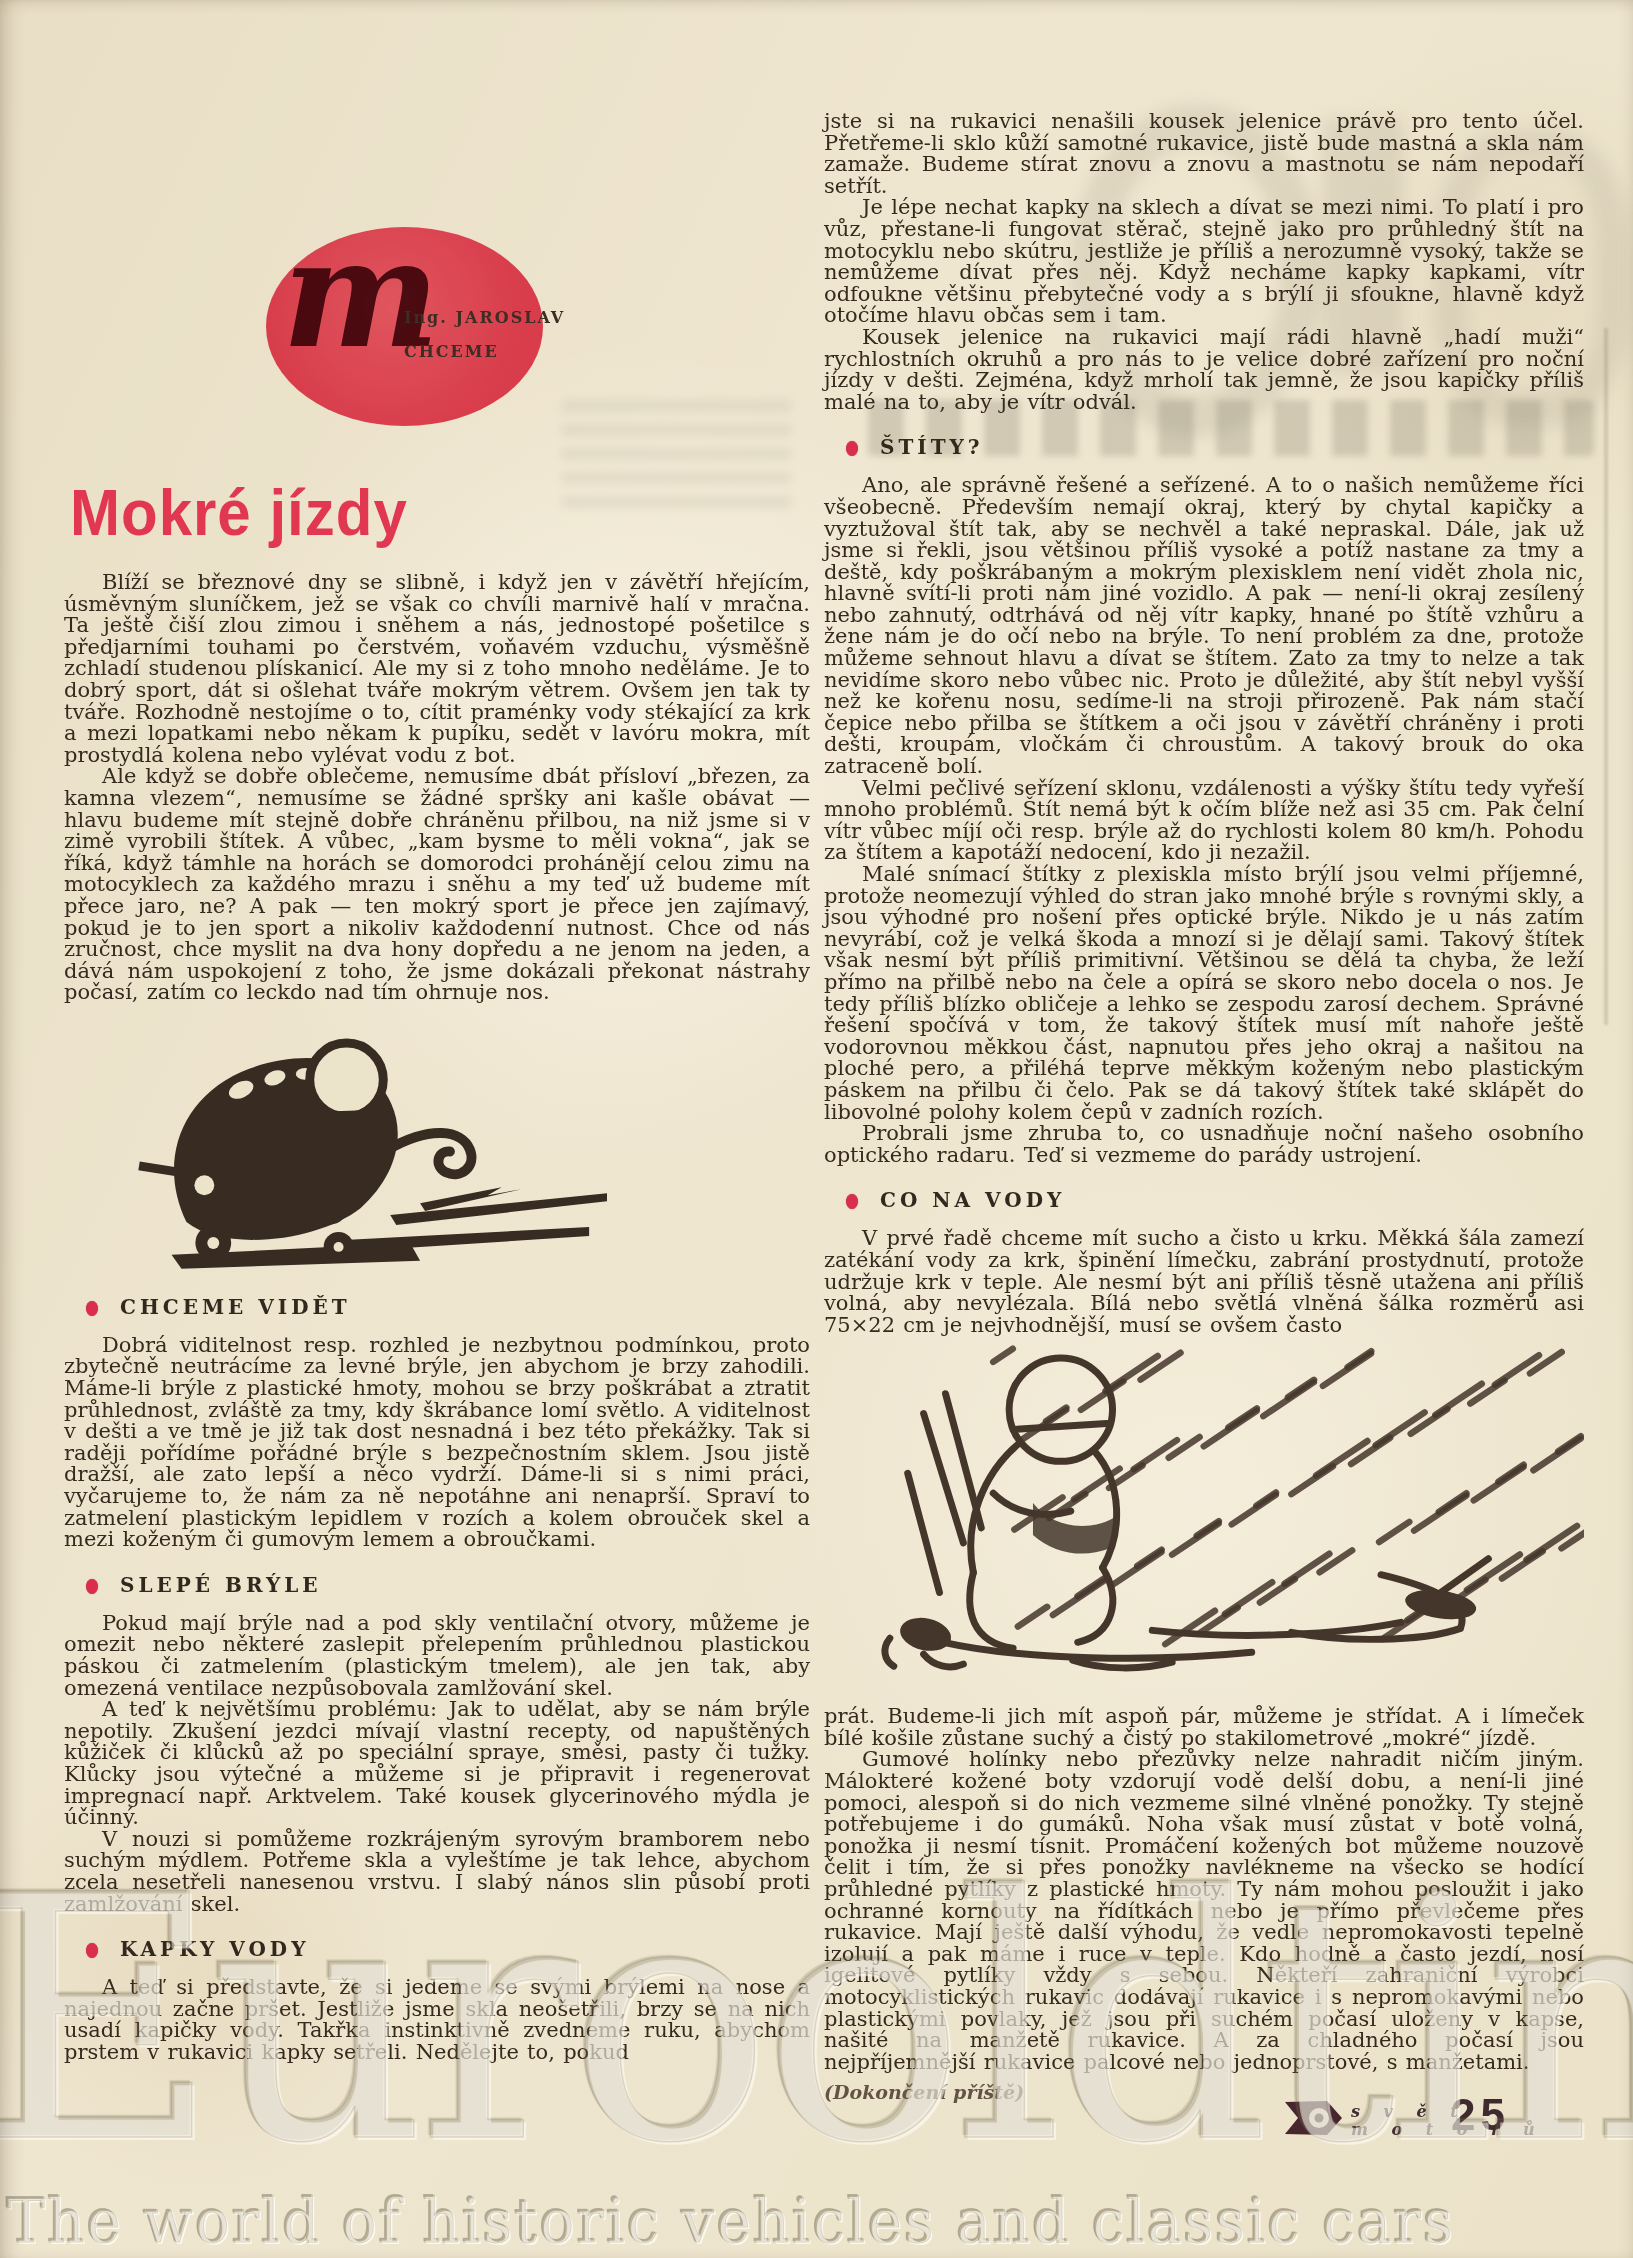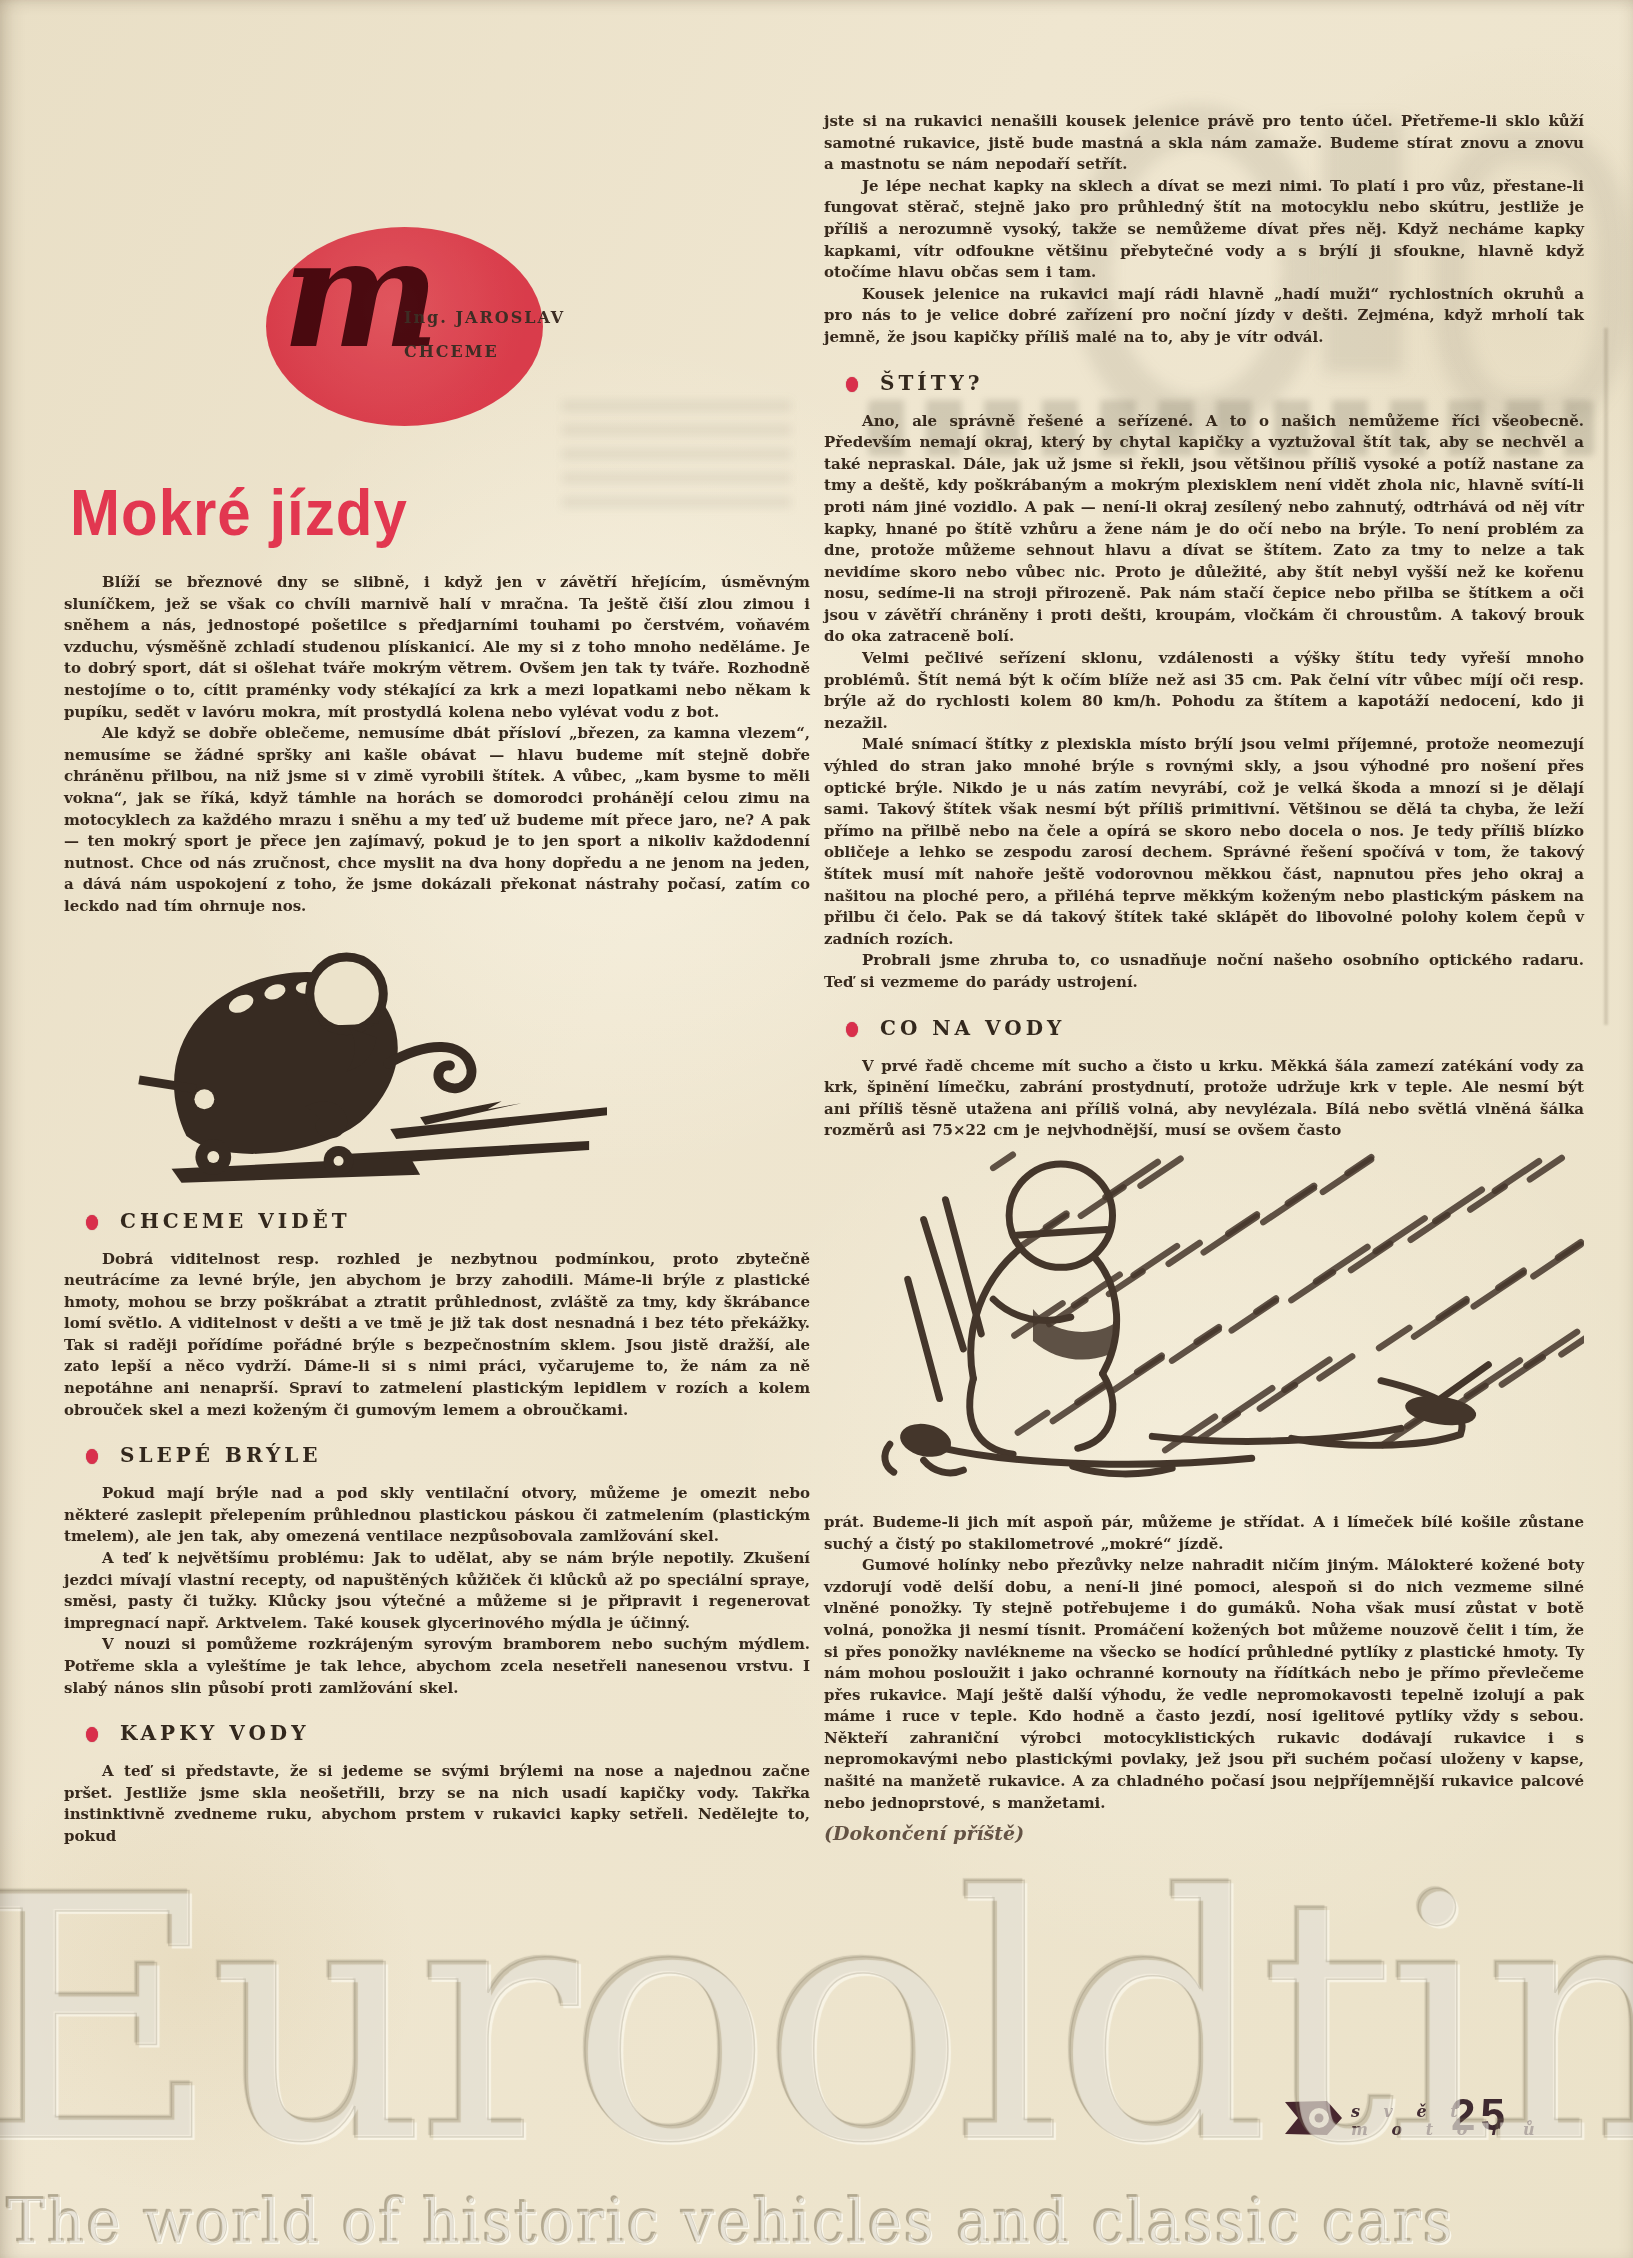--- a/index.html
+++ b/index.html
@@ -49,7 +49,7 @@
   .col{position:absolute;z-index:2;}
   .col-left{left:64px;top:572px;width:746px;}
   .col-right{left:824px;top:111px;width:760px;}
-  p.body{margin:0;font-size:15px;line-height:21.6px;font-weight:bold;text-align:justify;
+  p.body{margin:0;font-size:21px;line-height:21.6px;font-weight:normal;text-align:justify;
     text-indent:38px;word-spacing:1.6px;}
   p.noindent{text-indent:0;}
   .section-head{position:relative;margin:22px 0 16px 0;padding-left:56px;font-size:20px;font-weight:bold;

